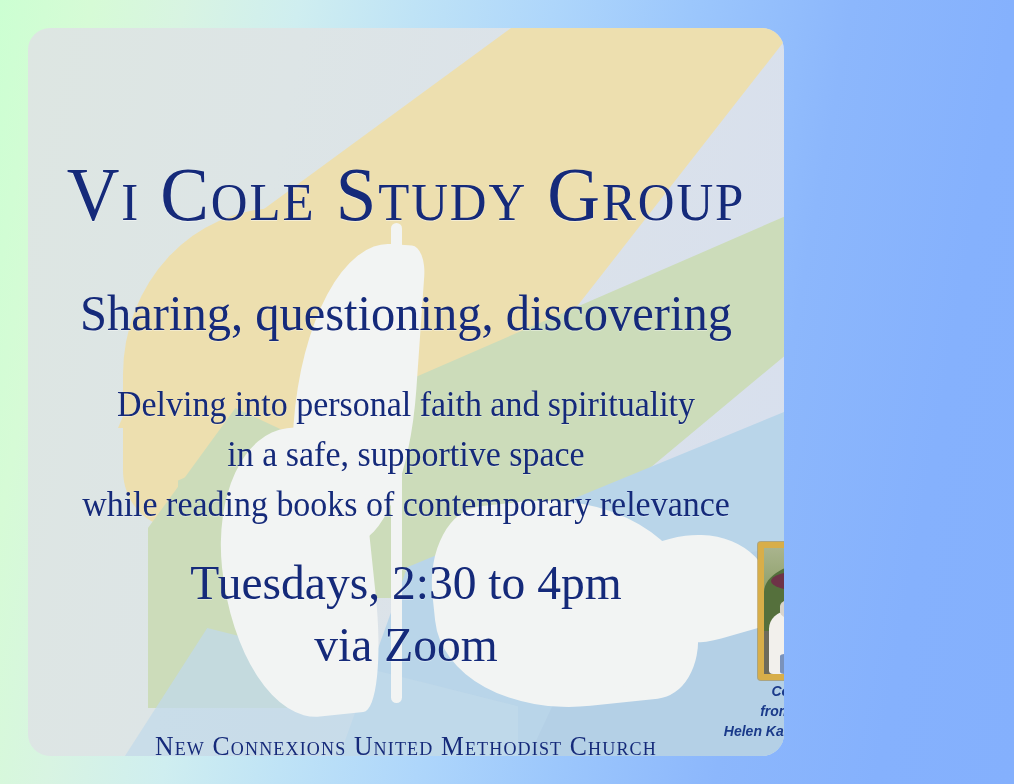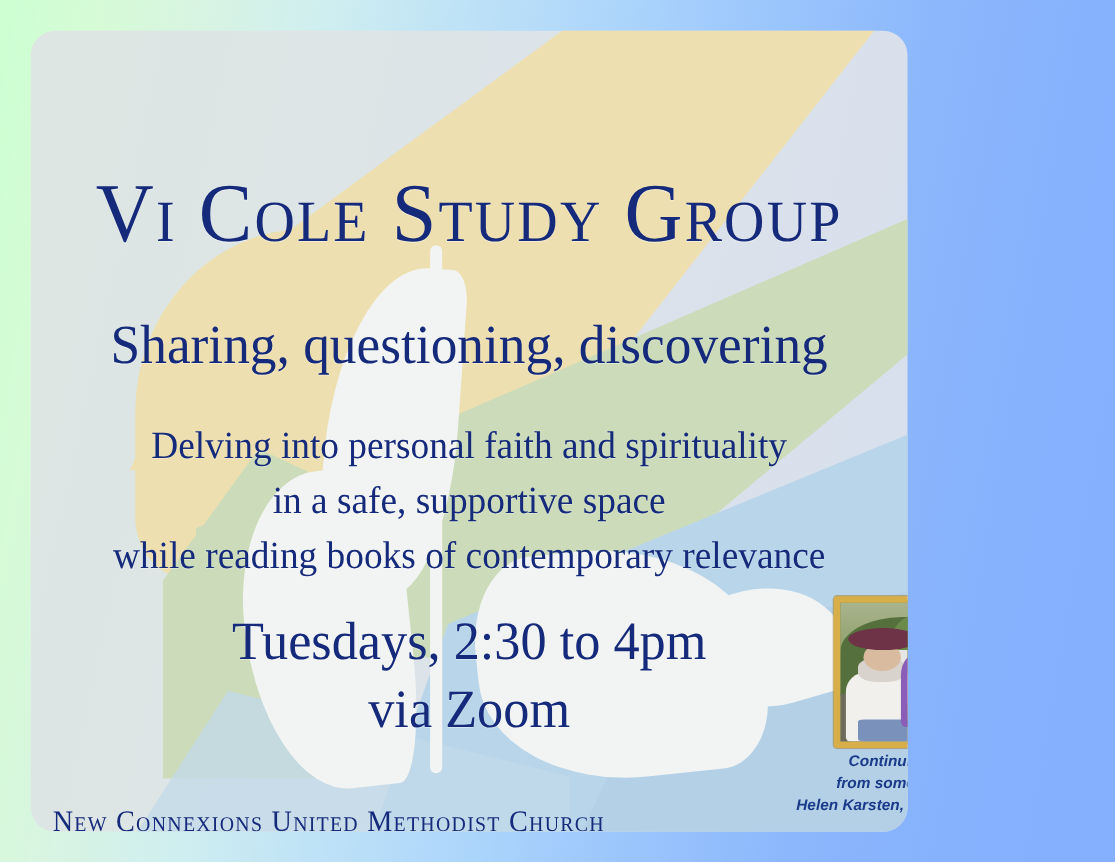--- a/index.html
+++ b/index.html
@@ -36,7 +36,6 @@
     border-radius: 22px;
     overflow: hidden;
     background: linear-gradient(102deg, #dde6e2 0%, #dde5e6 30%, #dbe2ea 62%, #d7dfee 100%);
-    padding-left: 41px;
   }
 
   

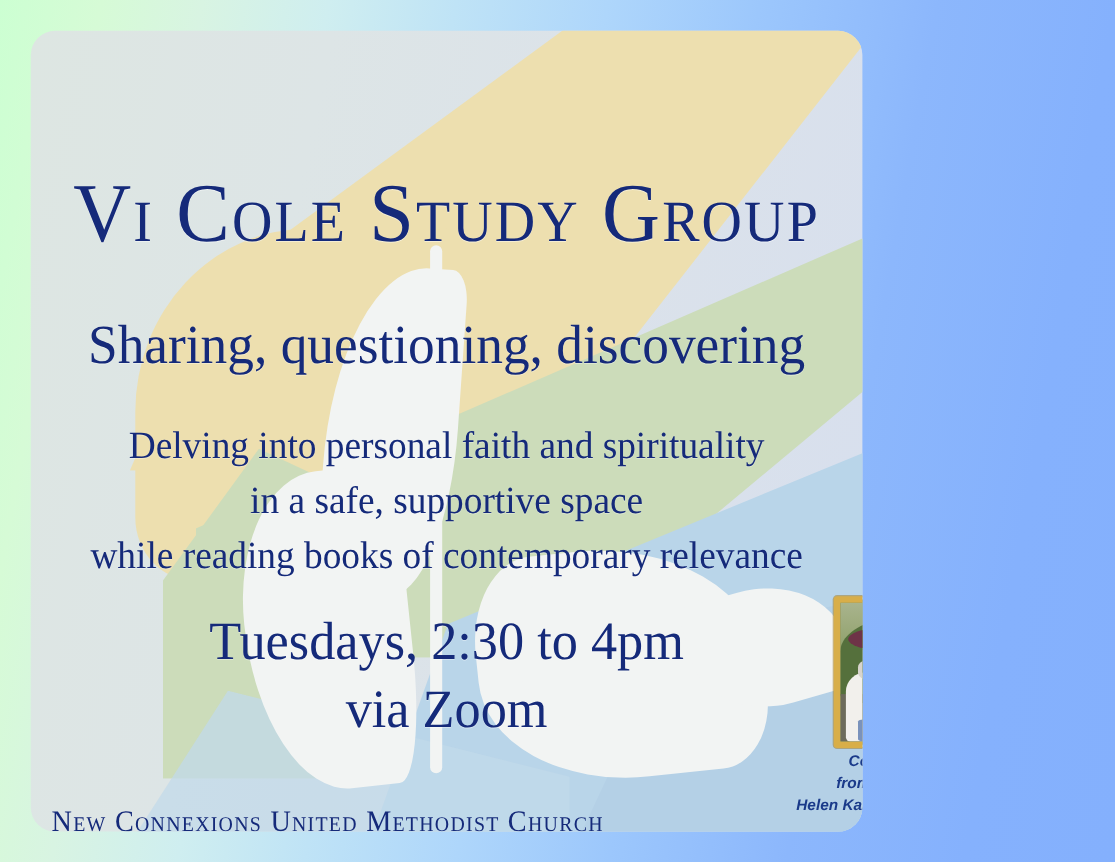--- a/index.html
+++ b/index.html
@@ -311,7 +311,7 @@
     left: 0;
     right: 0;
     top: 704px;
-    text-align: left;
+    text-align: center;
     color: #152a7a;
     text-decoration: underline;
   }

